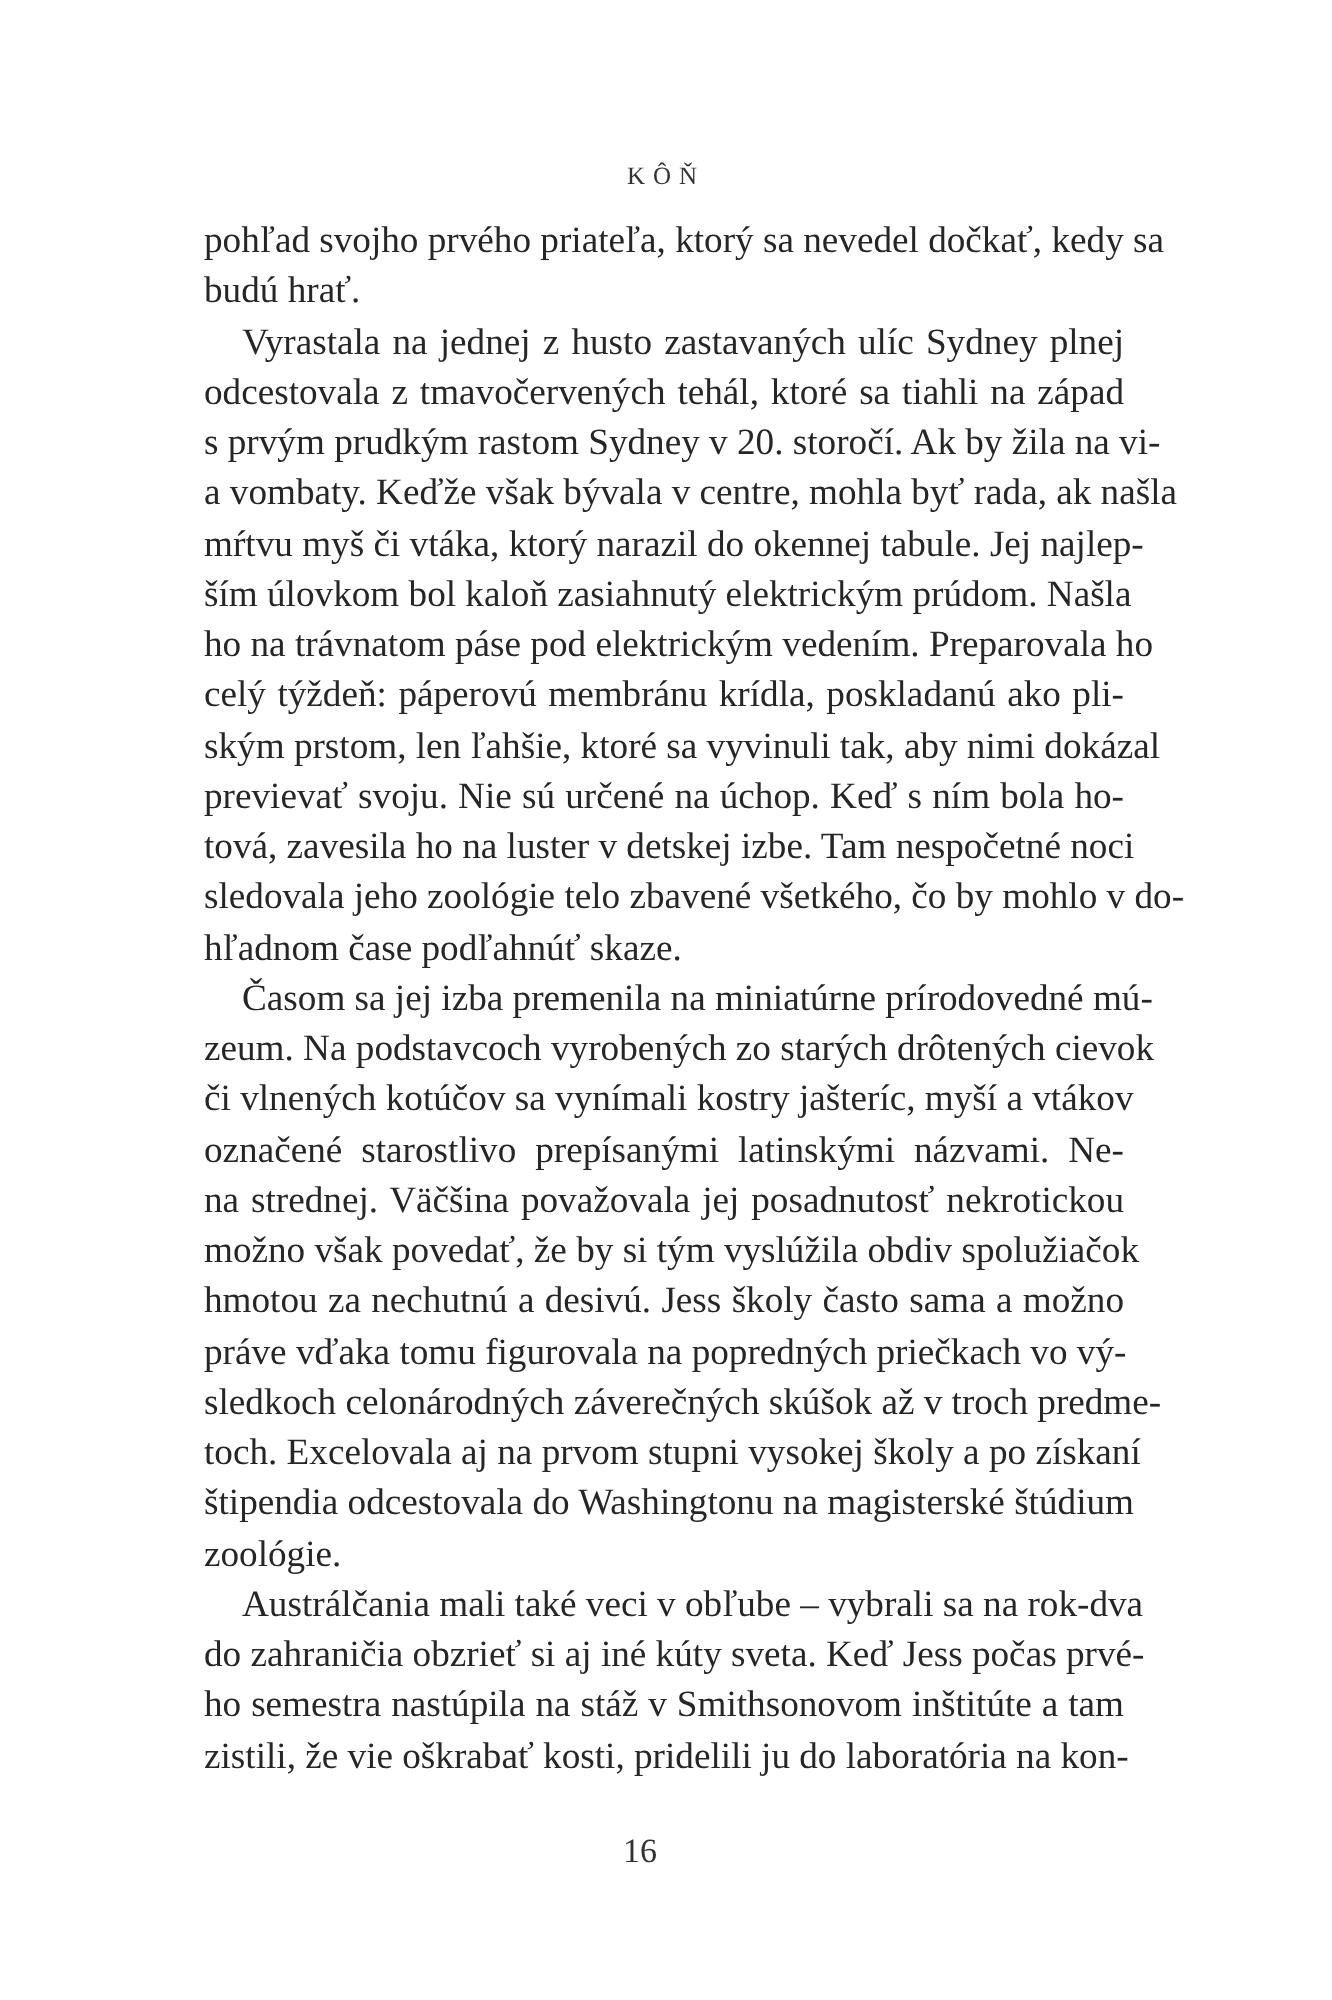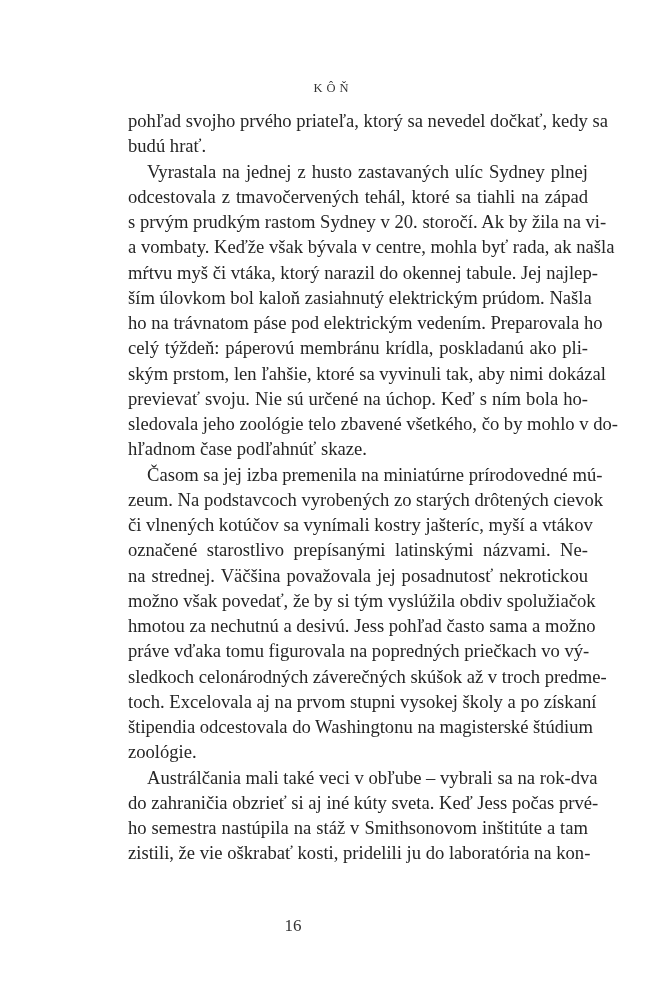--- a/index.html
+++ b/index.html
@@ -17,7 +17,7 @@
   }
   .text-block {
     position: absolute; top: 108px; left: 102px; width: 460px;
-    font-size: 18.6px; line-height: 25.25px; margin-left: 26px;
+    font-size: 18.6px; line-height: 25.25px;
   }
   .line {
     display: block; white-space: nowrap; height: 25.25px;

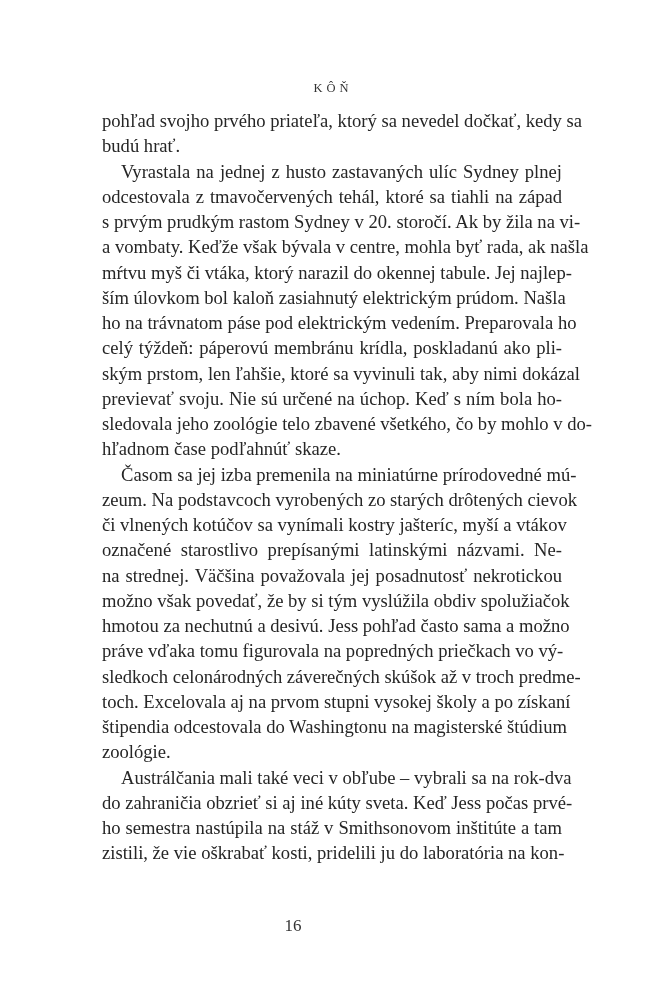--- a/index.html
+++ b/index.html
@@ -51,6 +51,7 @@
       <span class="line">celý týždeň: páperovú membránu krídla, poskladanú ako pli-</span>
       <span class="line">ským prstom, len ľahšie, ktoré sa vyvinuli tak, aby nimi dokázal</span>
       <span class="line">previevať svoju. Nie sú určené na úchop. Keď s ním bola ho-</span>
+      <span class="line">tová, zavesila ho na luster v detskej izbe. Tam nespočetné noci</span>
       <span class="line">sledovala jeho zoológie telo zbavené všetkého, čo by mohlo v do-</span>
       <span class="line last">hľadnom čase podľahnúť skaze.</span>
     </div>

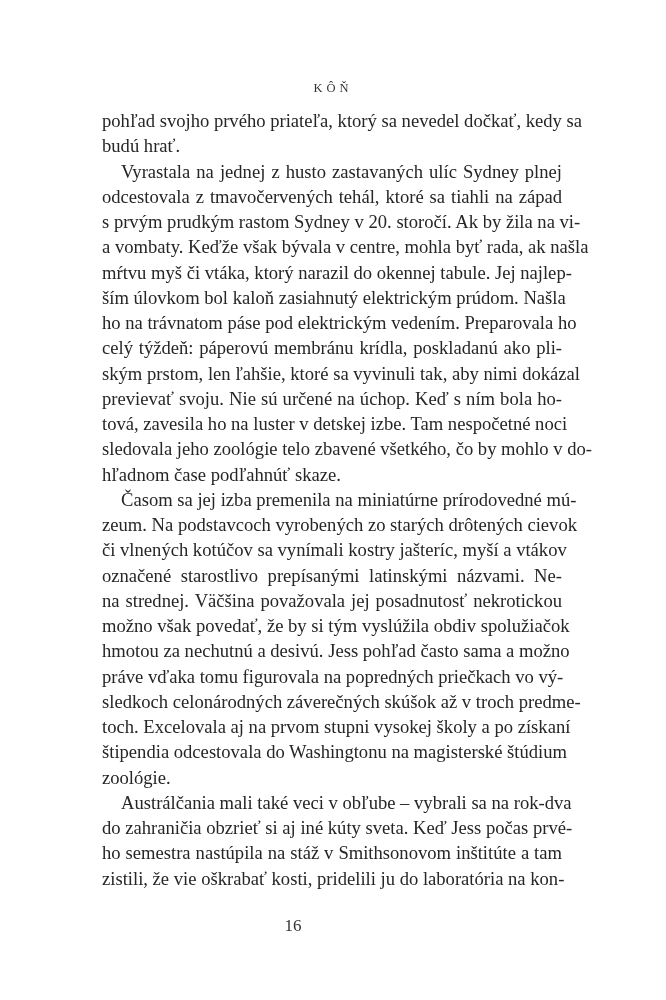--- a/index.html
+++ b/index.html
@@ -62,7 +62,7 @@
       <span class="line">označené starostlivo prepísanými latinskými názvami. Ne-</span>
       <span class="line">na strednej. Väčšina považovala jej posadnutosť nekrotickou</span>
       <span class="line">možno však povedať, že by si tým vyslúžila obdiv spolužiačok</span>
-      <span class="line">hmotou za nechutnú a desivú. Jess pohľad často sama a možno</span>
+      <span class="line">hmotou za nechutnú a desivú. Jess školy často sama a možno</span>
       <span class="line">práve vďaka tomu figurovala na popredných priečkach vo vý-</span>
       <span class="line">sledkoch celonárodných záverečných skúšok až v troch predme-</span>
       <span class="line">toch. Excelovala aj na prvom stupni vysokej školy a po získaní</span>

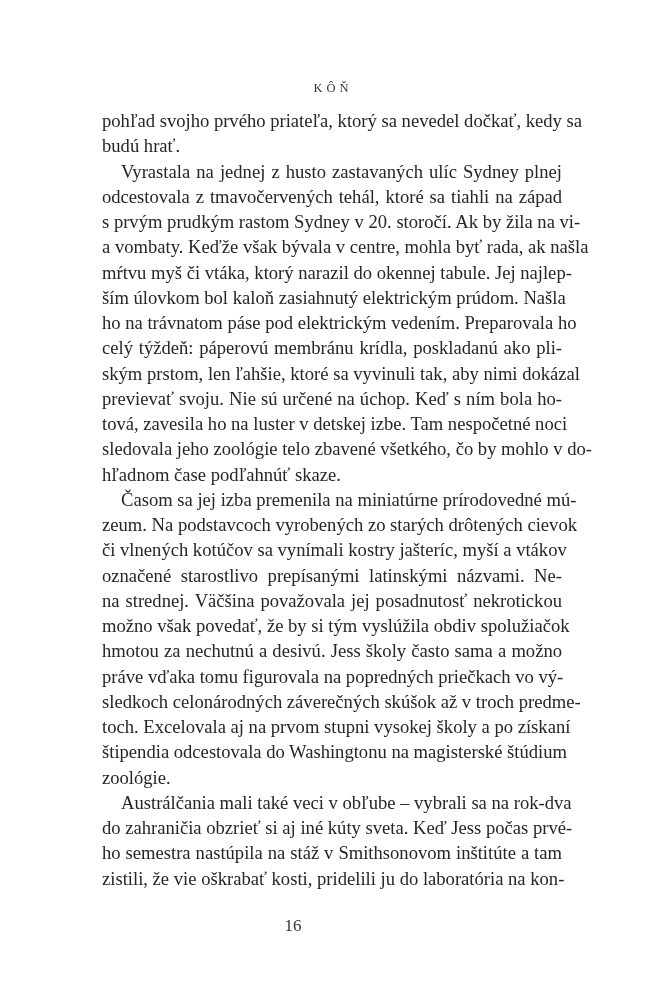--- a/index.html
+++ b/index.html
@@ -27,7 +27,7 @@
   .line.indent { padding-left: 19px; }
   .folio {
     position: absolute; top: 916px; left: 0; width: 586px;
-    text-align: center; font-size: 17px; color: #333;
+    text-align: center; font-size: 17px; color: #333; padding-left: 27px;
   }
 </style>
 </head>

